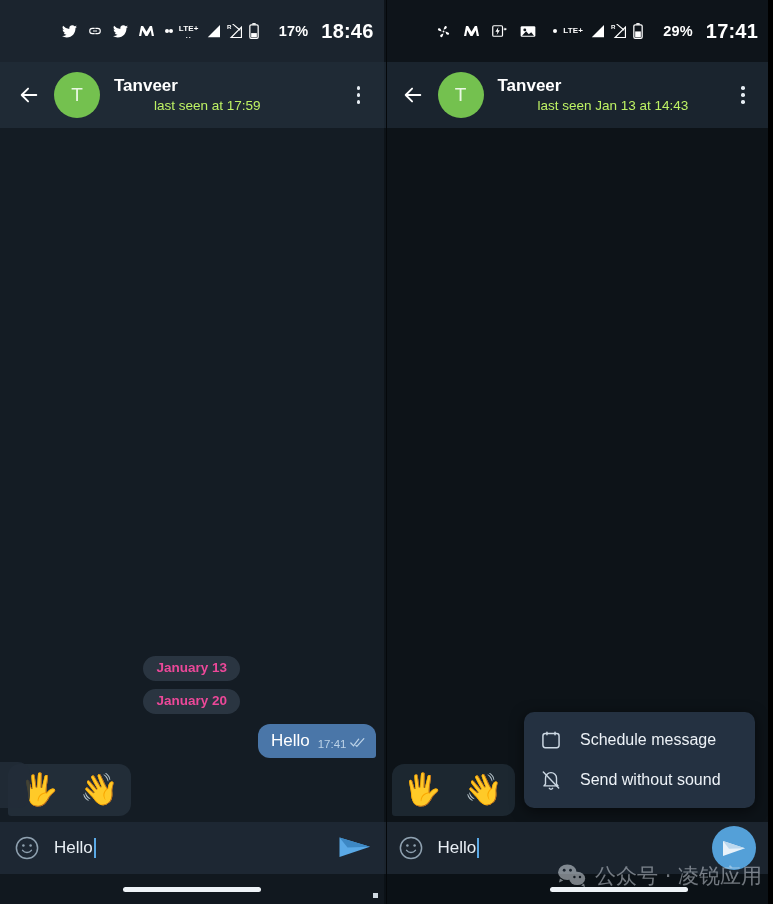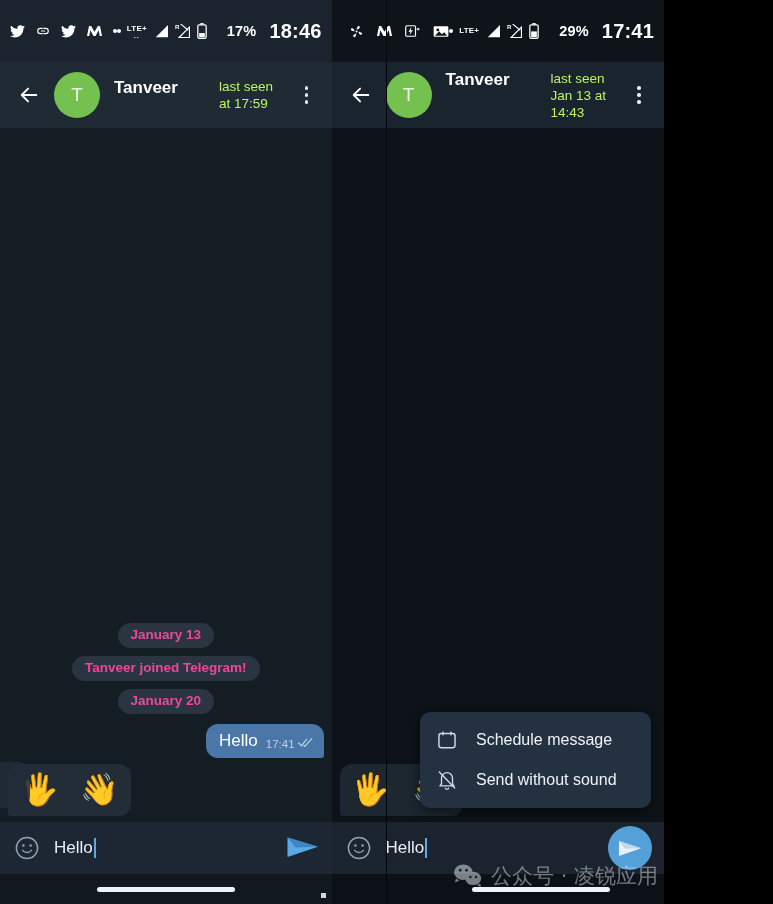--- a/index.html
+++ b/index.html
@@ -11,7 +11,7 @@
   }
   .screenshot {
     position: relative;
-    width: 664px; height: 904px;
+    width: 768px; height: 904px;
     display: flex;
     background: #0b1117;
   }

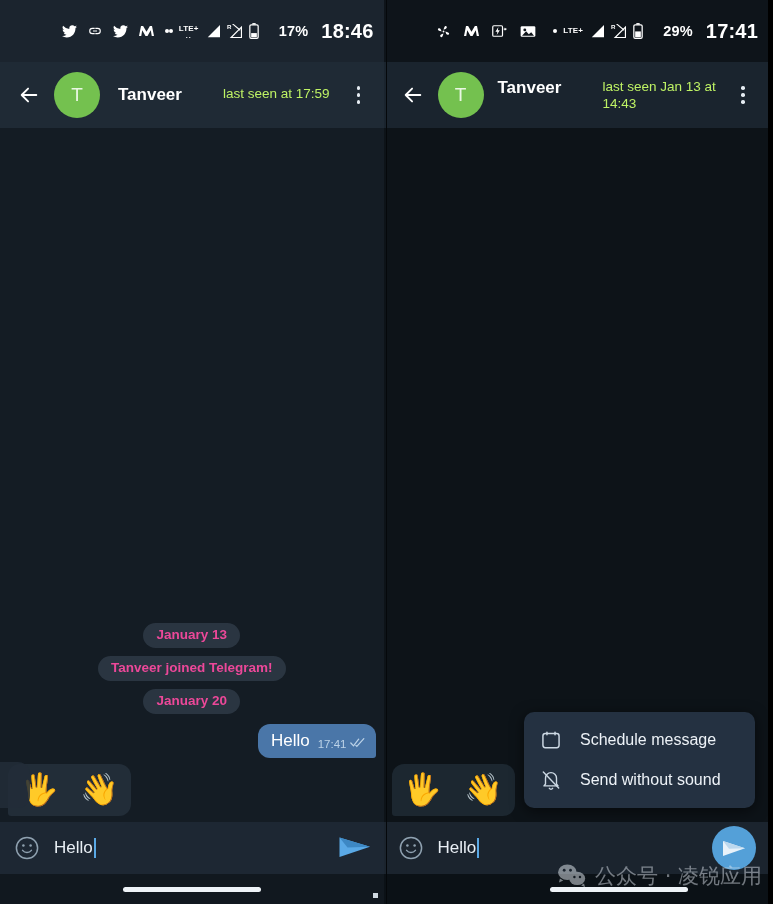--- a/index.html
+++ b/index.html
@@ -85,7 +85,7 @@
     display: flex; align-items: center; justify-content: center;
     font-size: 19px; font-weight: normal;
   }
-  .hdr-text { display: flex; justify-content: center; gap: 1px; flex: 1 1 auto; min-width: 0; }
+  .hdr-text { display: flex; flex-direction: column; justify-content: center; gap: 1px; flex: 1 1 auto; min-width: 0; }
   .hdr-name { color: #ffffff; font-size: 17px; font-weight: bold; line-height: 20px; }
   .hdr-sub  { color: #bef264; font-size: 13.5px; line-height: 17px; margin-left: 40px; }
   .kebab { width: 22px; height: 22px; flex: 0 0 22px; display: flex; flex-direction: column; align-items: center; justify-content: center; gap: 3.5px; cursor: pointer; }

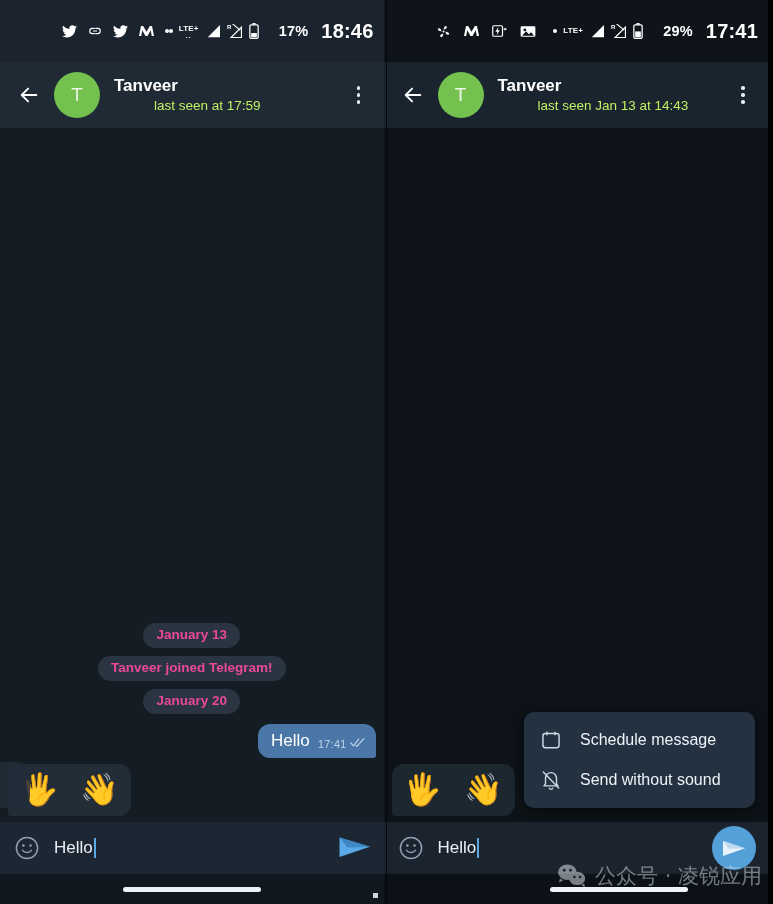--- a/index.html
+++ b/index.html
@@ -355,9 +355,6 @@
     <div class="msgs">
       <div class="chip-row">
         <span class="chip">January 13</span>
-      </div>
-      <div class="chip-row">
-        <span class="chip">Tanveer joined Telegram!</span>
       </div>
       <div class="chip-row">
         <span class="chip">January 20</span>

